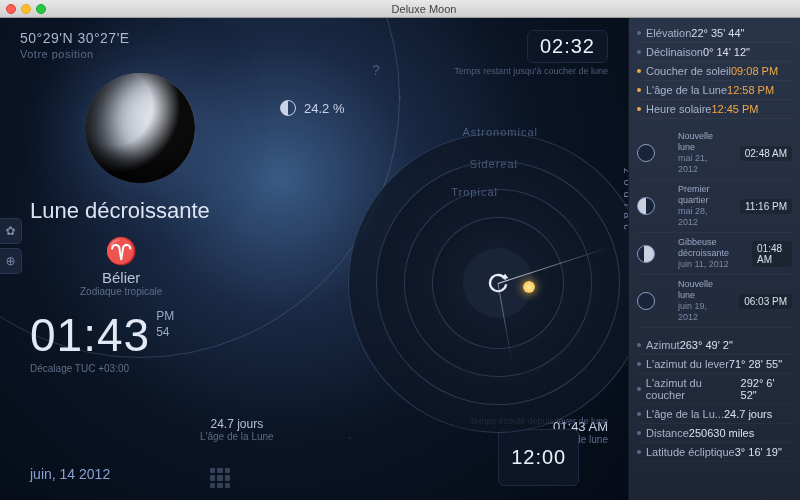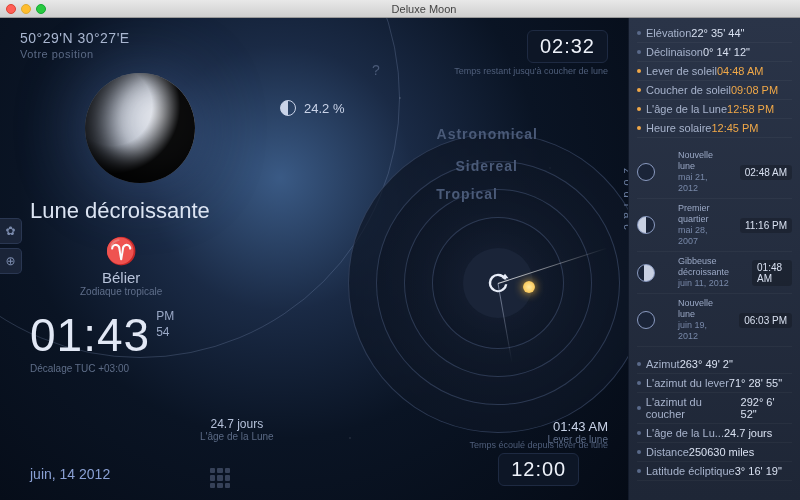--- a/index.html
+++ b/index.html
@@ -221,10 +221,6 @@
         <span class="val">0° 14' 12"</span>
       </div>
       <div class="side-row accent">
-        <span class="lbl">Lever de soleil</span>
-        <span class="val orange">04:48 AM</span>
-      </div>
-      <div class="side-row accent">
         <span class="lbl">Coucher de soleil</span>
         <span class="val orange">09:08 PM</span>
       </div>

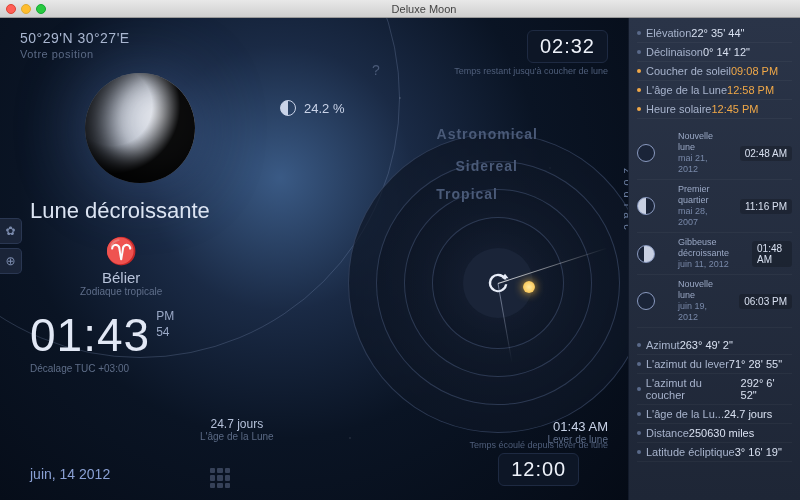--- a/index.html
+++ b/index.html
@@ -77,7 +77,7 @@
 .dial .sun { position:absolute; left:175px; top:148px; width:12px; height:12px; border-radius:50%; background:radial-gradient(#ffe9a0,#f6b93c); box-shadow:0 0 10px #f6b93c; }
 .dial .hand1 { position:absolute; left:150px; top:150px; width:115px; height:1px; background:linear-gradient(90deg,rgba(255,255,255,.8),transparent); transform-origin:left; transform:rotate(-18deg); }
 .dial .hand2 { position:absolute; left:150px; top:150px; width:80px; height:1px; background:linear-gradient(90deg,rgba(200,210,235,.6),transparent); transform-origin:left; transform:rotate(80deg); }
-.dial-label { position:absolute; font-size:14px; color:#4a5a78; letter-spacing:1px;font-weight:bold; }
+.dial-label { position:absolute; font-size:11px; color:#4a5a78; letter-spacing:1px; }
 .dl-astro{right:90px;top:108px;} .dl-sid{right:110px;top:140px;} .dl-trop{right:130px;top:168px;}
 .zodiac-arc { position:absolute; right:-6px; top:150px; font-size:11px; color:#6b7ea0; letter-spacing:6px; writing-mode:vertical-rl; }
 

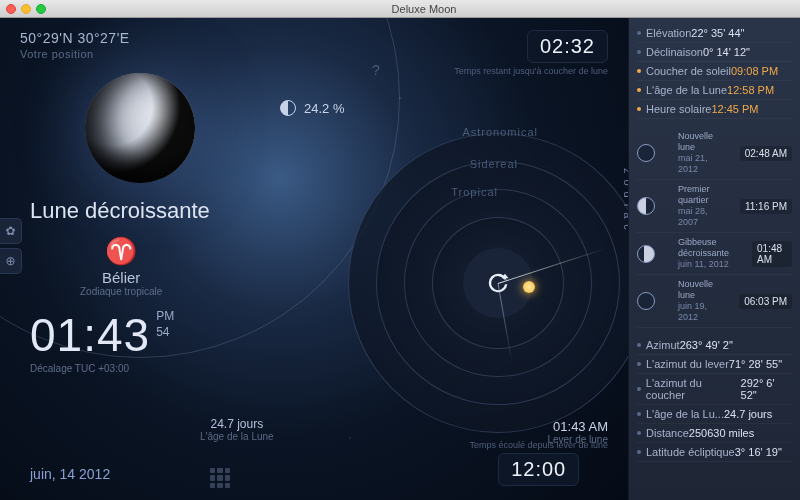--- a/index.html
+++ b/index.html
@@ -240,7 +240,7 @@
       </div>
       <div class="phase-row">
         <span class="picon pi-fq"></span>
-        <span class="ptxt">Premier quartier<br><span class="d">mai 28, 2007</span></span>
+        <span class="ptxt">Premier quartier<br><span class="d">mai 28, 2012</span></span>
         <span class="ptime">11:16 PM</span>
       </div>
       <div class="phase-row">

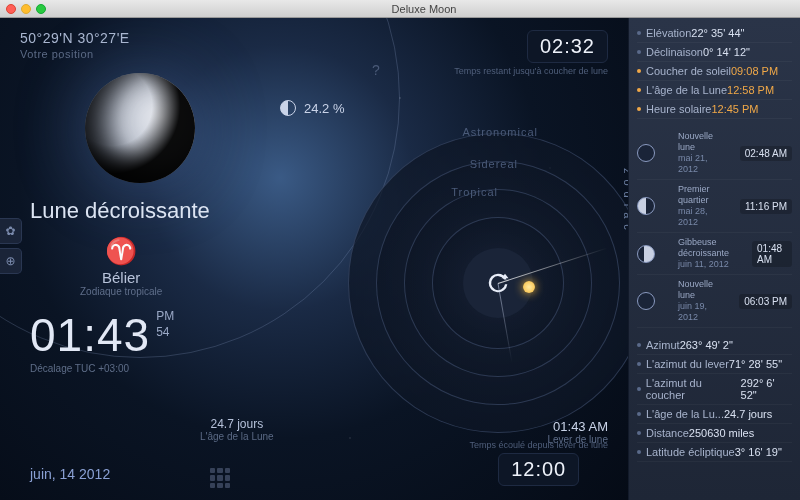--- a/index.html
+++ b/index.html
@@ -66,7 +66,7 @@
 .moonrise .sub { font-size:10px; color:#5d6c88; }
 .elapsed { position:absolute; right:20px; bottom:14px; text-align:center; }
 .elapsed .sub { font-size:9px; color:#4f5e7a; margin-bottom:3px; }
-.elapsed .box { background:#0d1626; border:1px solid #1e2a42; border-radius:6px; padding:4px 12px; font-size:20px; color:#eef2fa; letter-spacing:1px; display:inline-block; }
+.elapsed .box { background:#0d1626; border:1px solid #1e2a42; border-radius:6px; padding:16px 12px; font-size:20px; color:#eef2fa; letter-spacing:1px; display:inline-block; }
 
 
 .dial { position:absolute; right:-20px; top:115px; width:300px; height:300px; }

